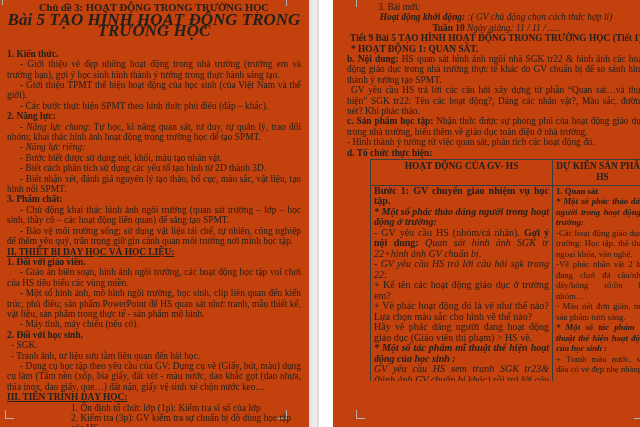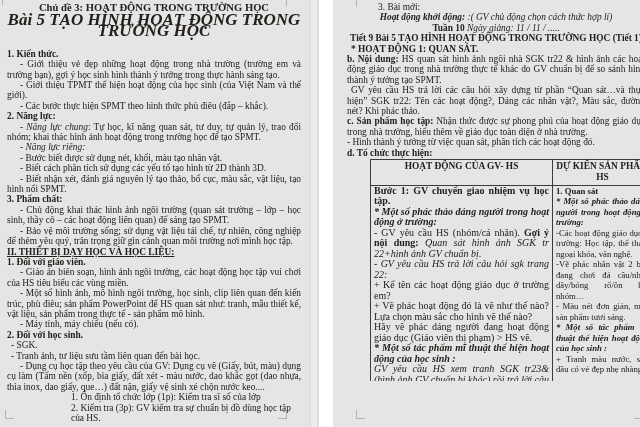--- a/index.html
+++ b/index.html
@@ -5,7 +5,7 @@
   html,body{margin:0;padding:0;background:#ffffff;}
   .viewport{position:relative;width:640px;height:427px;overflow:hidden;background:#ffffff;
             font-family:"Liberation Serif","DejaVu Serif",serif;color:#24201c;}
-  .page{position:absolute;top:0;bottom:0;background:#e5e5e5;overflow:hidden;}
+  .page{position:absolute;top:0;bottom:0;background:#c2410c;overflow:hidden;}
   .page1{left:0;width:309px;}
   .page2{left:333px;width:321px;}
   .gap{position:absolute;left:309px;top:0;bottom:0;width:10px;

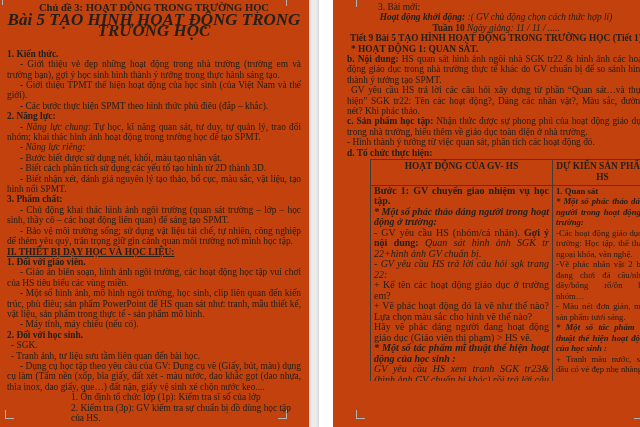--- a/index.html
+++ b/index.html
@@ -78,6 +78,7 @@
           <div class="para s-indsm"><span>- SGK.</span></div>
           <div class="para s-indsm"><span>- Tranh ảnh, tư liệu sưu tầm liên quan đến bài học.</span></div>
           <div class="para s-ind"><span>- Dụng cụ học tập theo yêu cầu của GV: Dụng cụ vẽ (Giấy, bút, màu) dụng cụ làm (Tấm nền (xốp, bìa giấy, đất xét - màu nước, dao khắc gọt (dao nhựa, thìa inox, dao giấy, que…) đất nặn, giấy vệ sinh xé chộn nước keo....</span></div>
+          <div class="para s-flush"><span class="b u">III. TIẾN TRÌNH DẠY HỌC:</span></div>
           <div class="para s-list"><span>1. Ổn định tổ chức lớp (1p): Kiểm tra sĩ số của lớp</span></div>
           <div class="para s-list"><span>2. Kiểm tra (3p): GV kiểm tra sự chuẩn bị đồ dùng học tập của HS.</span></div>
         </div>

